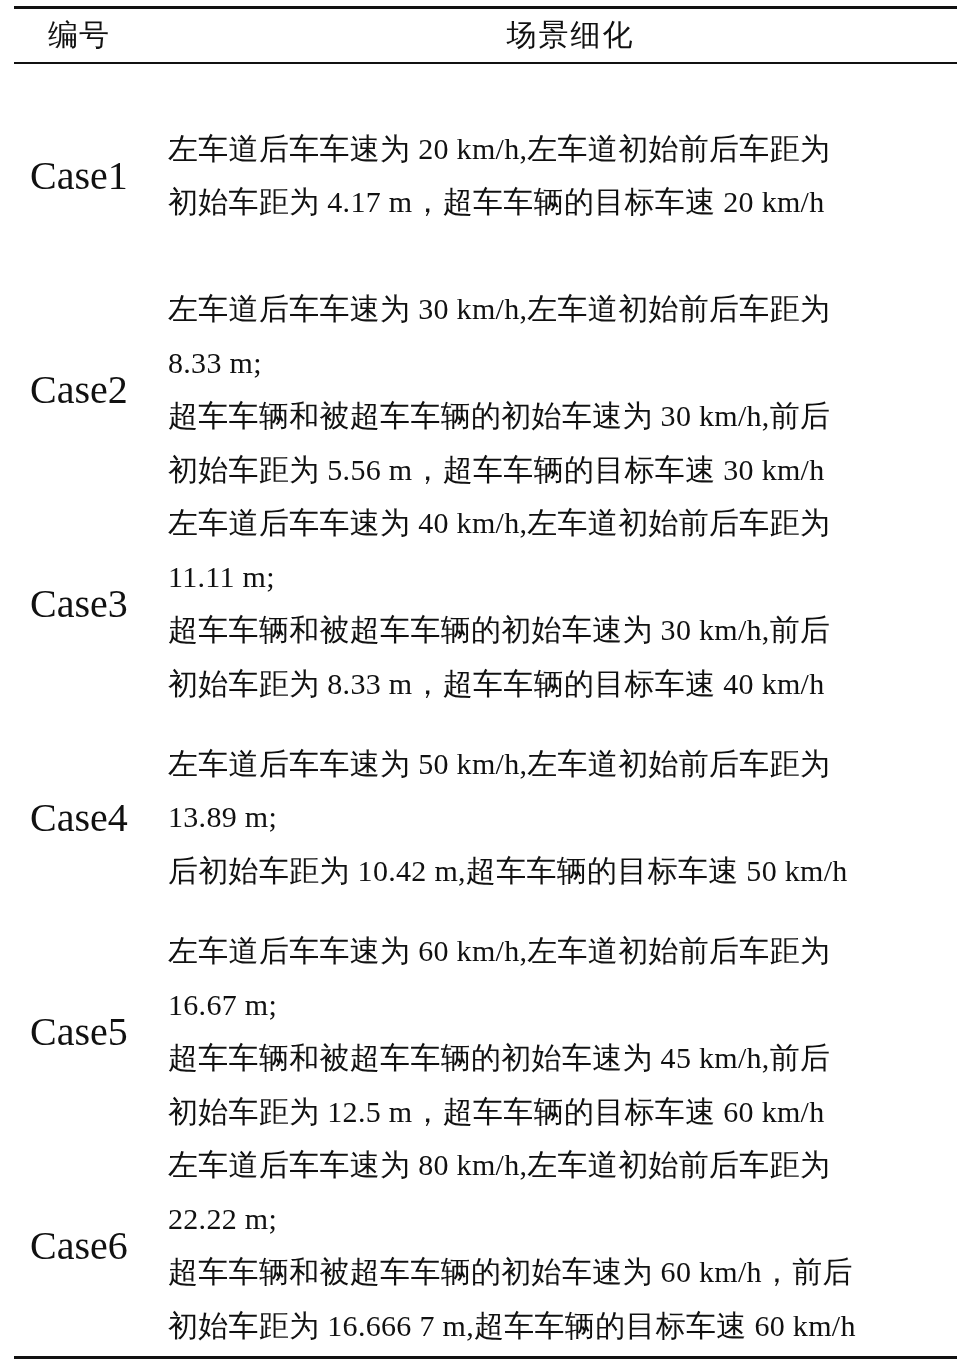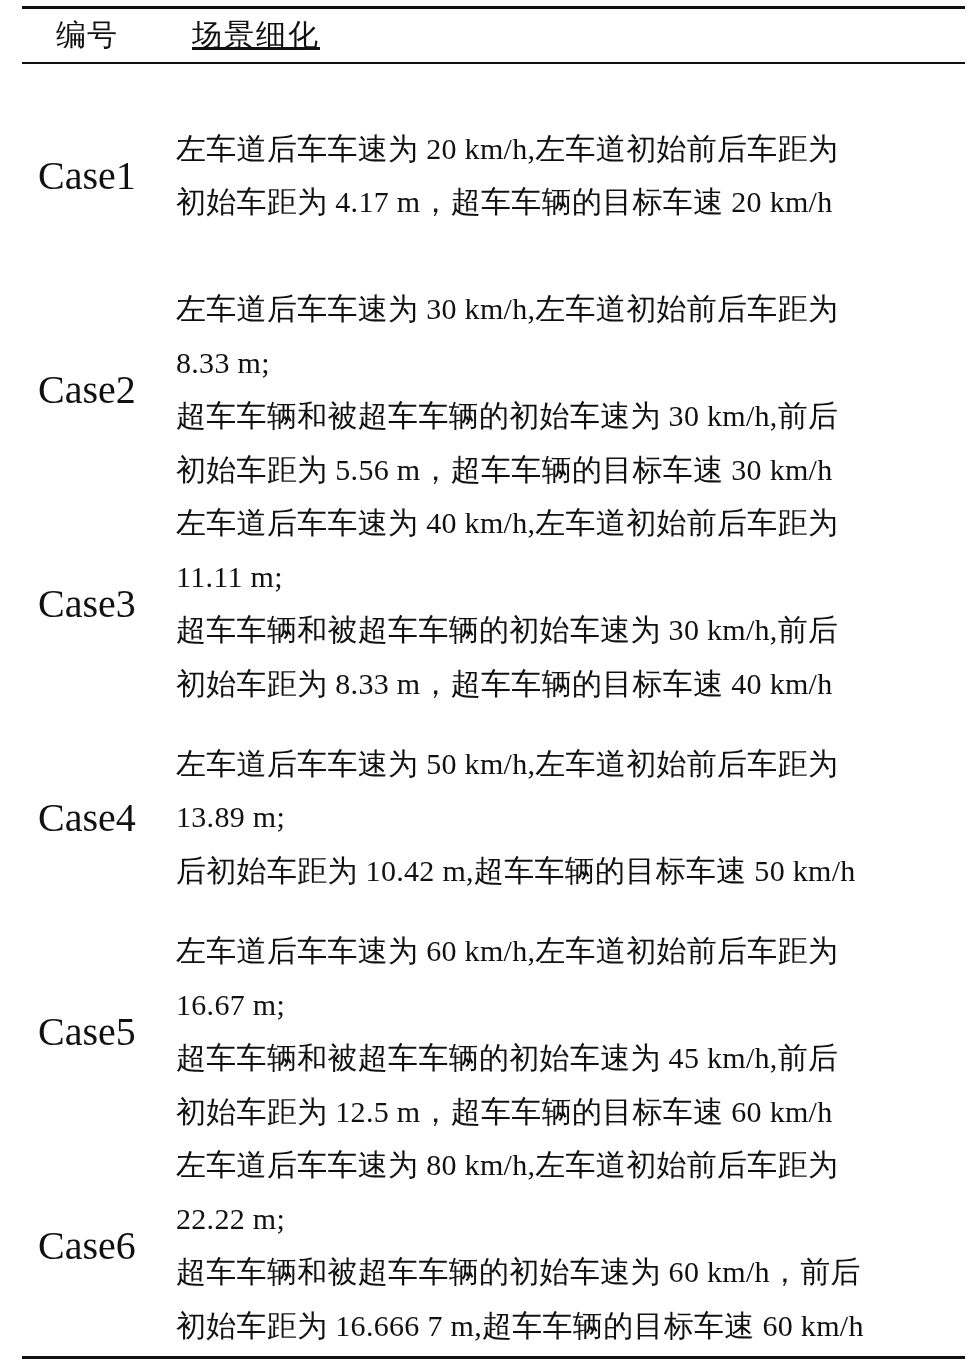--- a/index.html
+++ b/index.html
@@ -17,7 +17,7 @@
     }
     .table-wrap {
       position: absolute;
-      left: 22px;
+      left: 14px;
       top: 6px;
       width: 943px;
     }

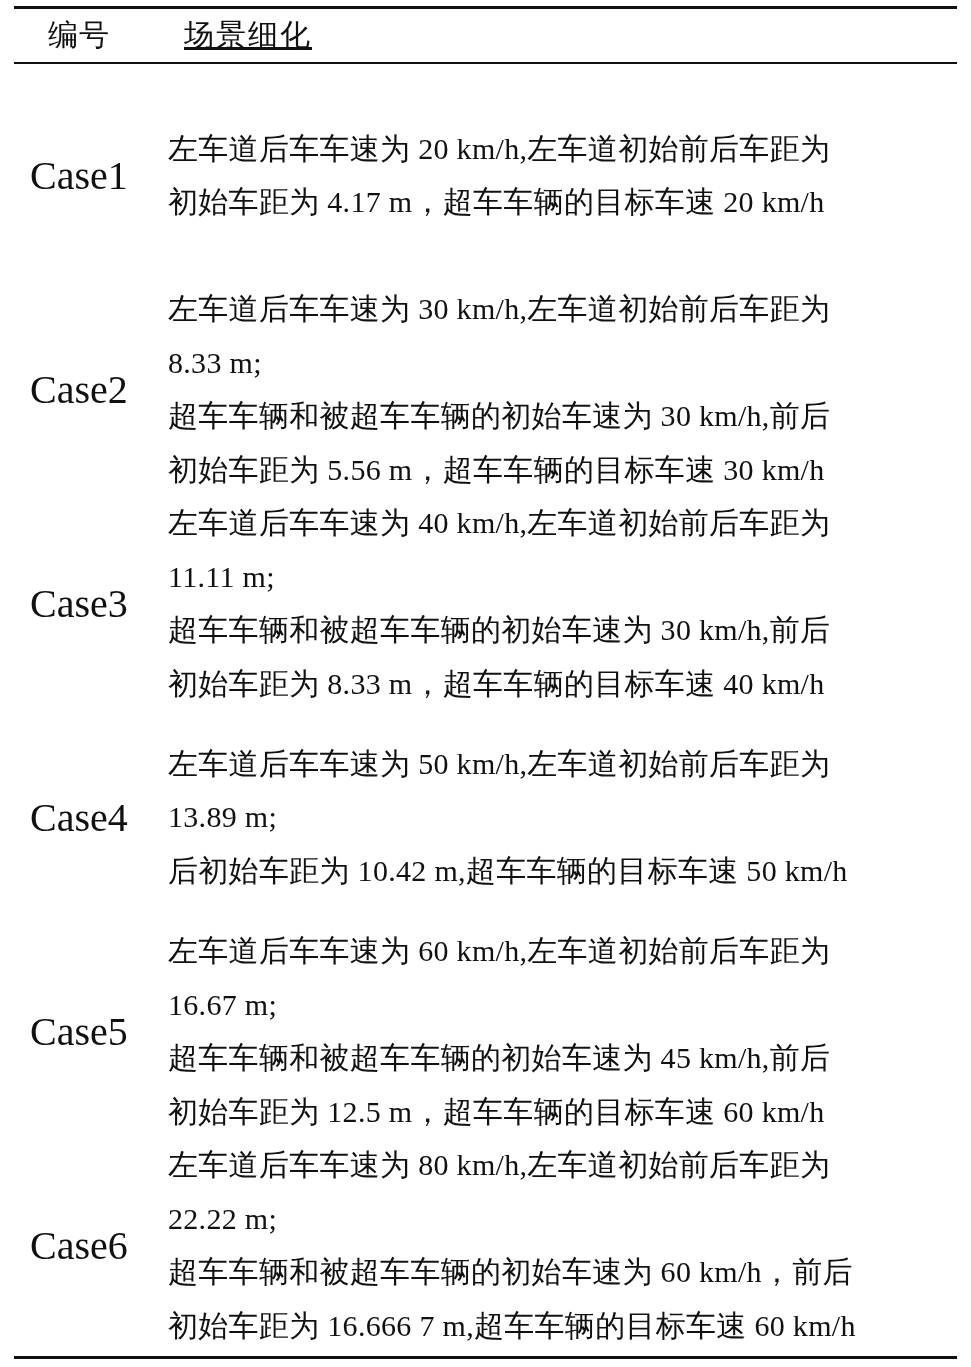--- a/index.html
+++ b/index.html
@@ -49,10 +49,9 @@
     }
     .h-desc {
       flex: 1;
-      text-align: left;
+      text-align: center;
       padding-left: 40px;
       letter-spacing: 2px;
-      text-decoration: underline;
     }
     .body-rows {
       padding-top: 4px;

